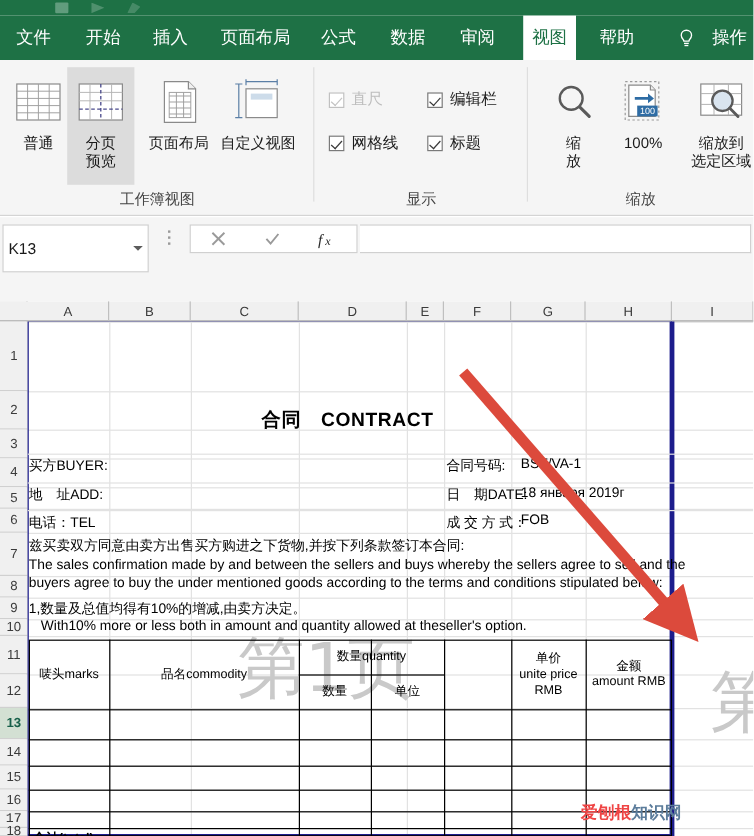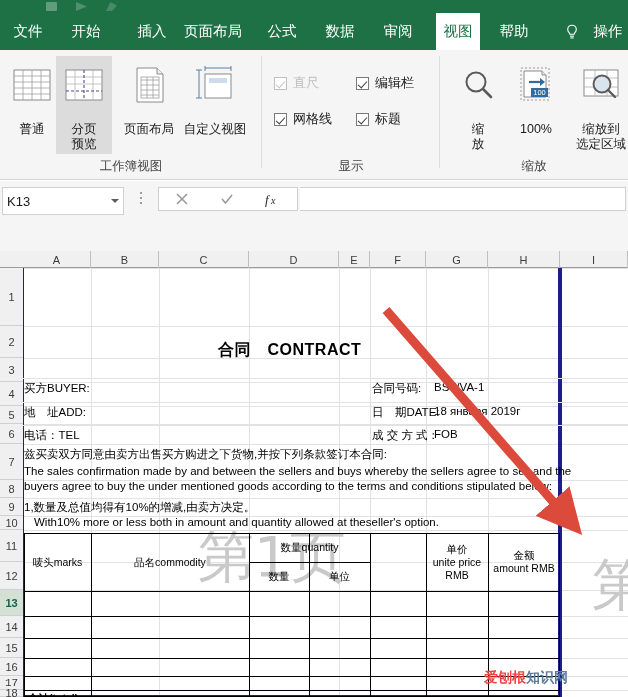--- a/index.html
+++ b/index.html
@@ -225,7 +225,7 @@
     </div>
   <div class="tab" style="left: 8px; width: 40px;">文件</div>
       <div class="tab" style="left: 66px; width: 40px;">开始</div>
-      <div class="tab" style="left: 132px; width: 40px; text-align: center;">插入</div>
+      <div class="tab" style="left: 122px; width: 40px; text-align: center;">插入</div>
       <div class="tab" style="left: 180px; width: 66px;">页面布局</div>
       <div class="tab" style="left: 262px; width: 40px;">公式</div>
       <div class="tab" style="left: 320px; width: 40px;">数据</div>

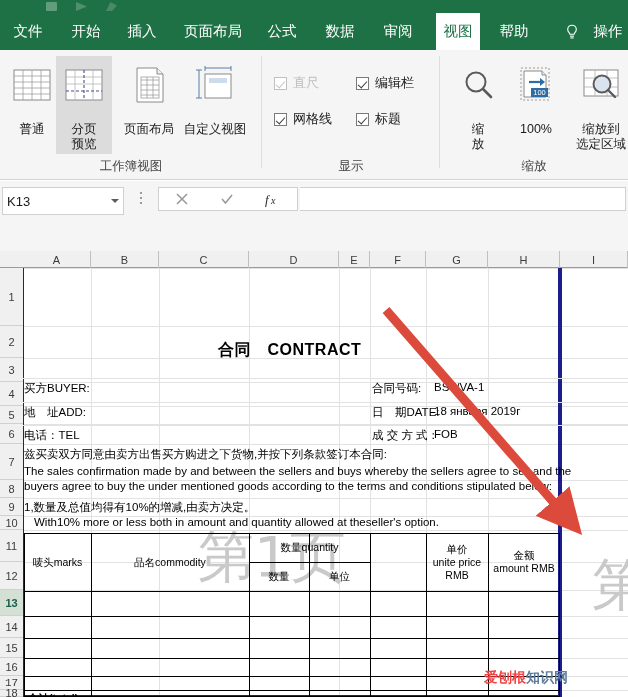--- a/index.html
+++ b/index.html
@@ -69,7 +69,7 @@
   .bigbtn .glyph { height: 50px; display: flex; align-items: center; justify-content: center; margin-top: 4px; }
   .bigbtn .cap {
     font-size: 12.5px; color: #1a1a1a; text-align: center; line-height: 15px;
-    margin-top: 12px; width: 100%;
+    margin-top: 2px; width: 100%;
   }
   .bigbtn.wide { width: 78px; }
 

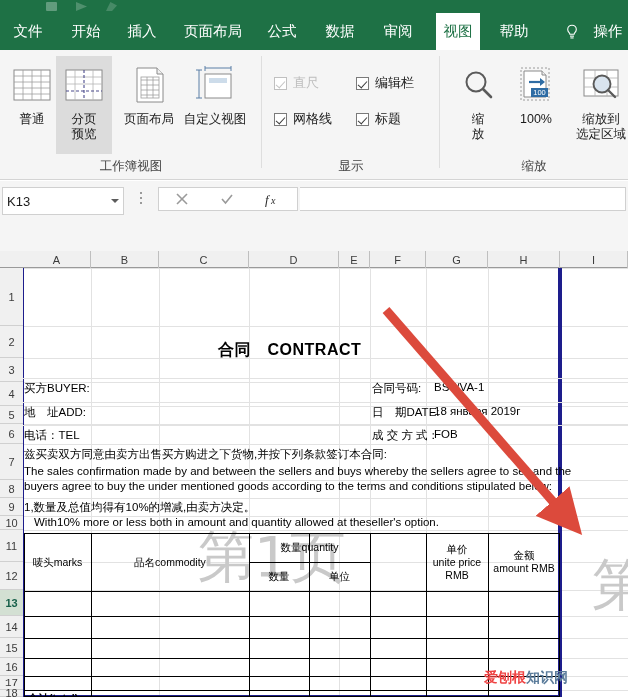--- a/index.html
+++ b/index.html
@@ -95,7 +95,7 @@
     background: #f5f5f5;
   }
   .namebox {
-    position: absolute; left: 2px; top: 6px; width: 122px; height: 28px;
+    position: absolute; left: 2px; top: 6px; width: 122px; height: 40px;
     background: #ffffff; border: 1px solid #d0d0d0;
     display: flex; align-items: center; padding: 0 4px;
   }

